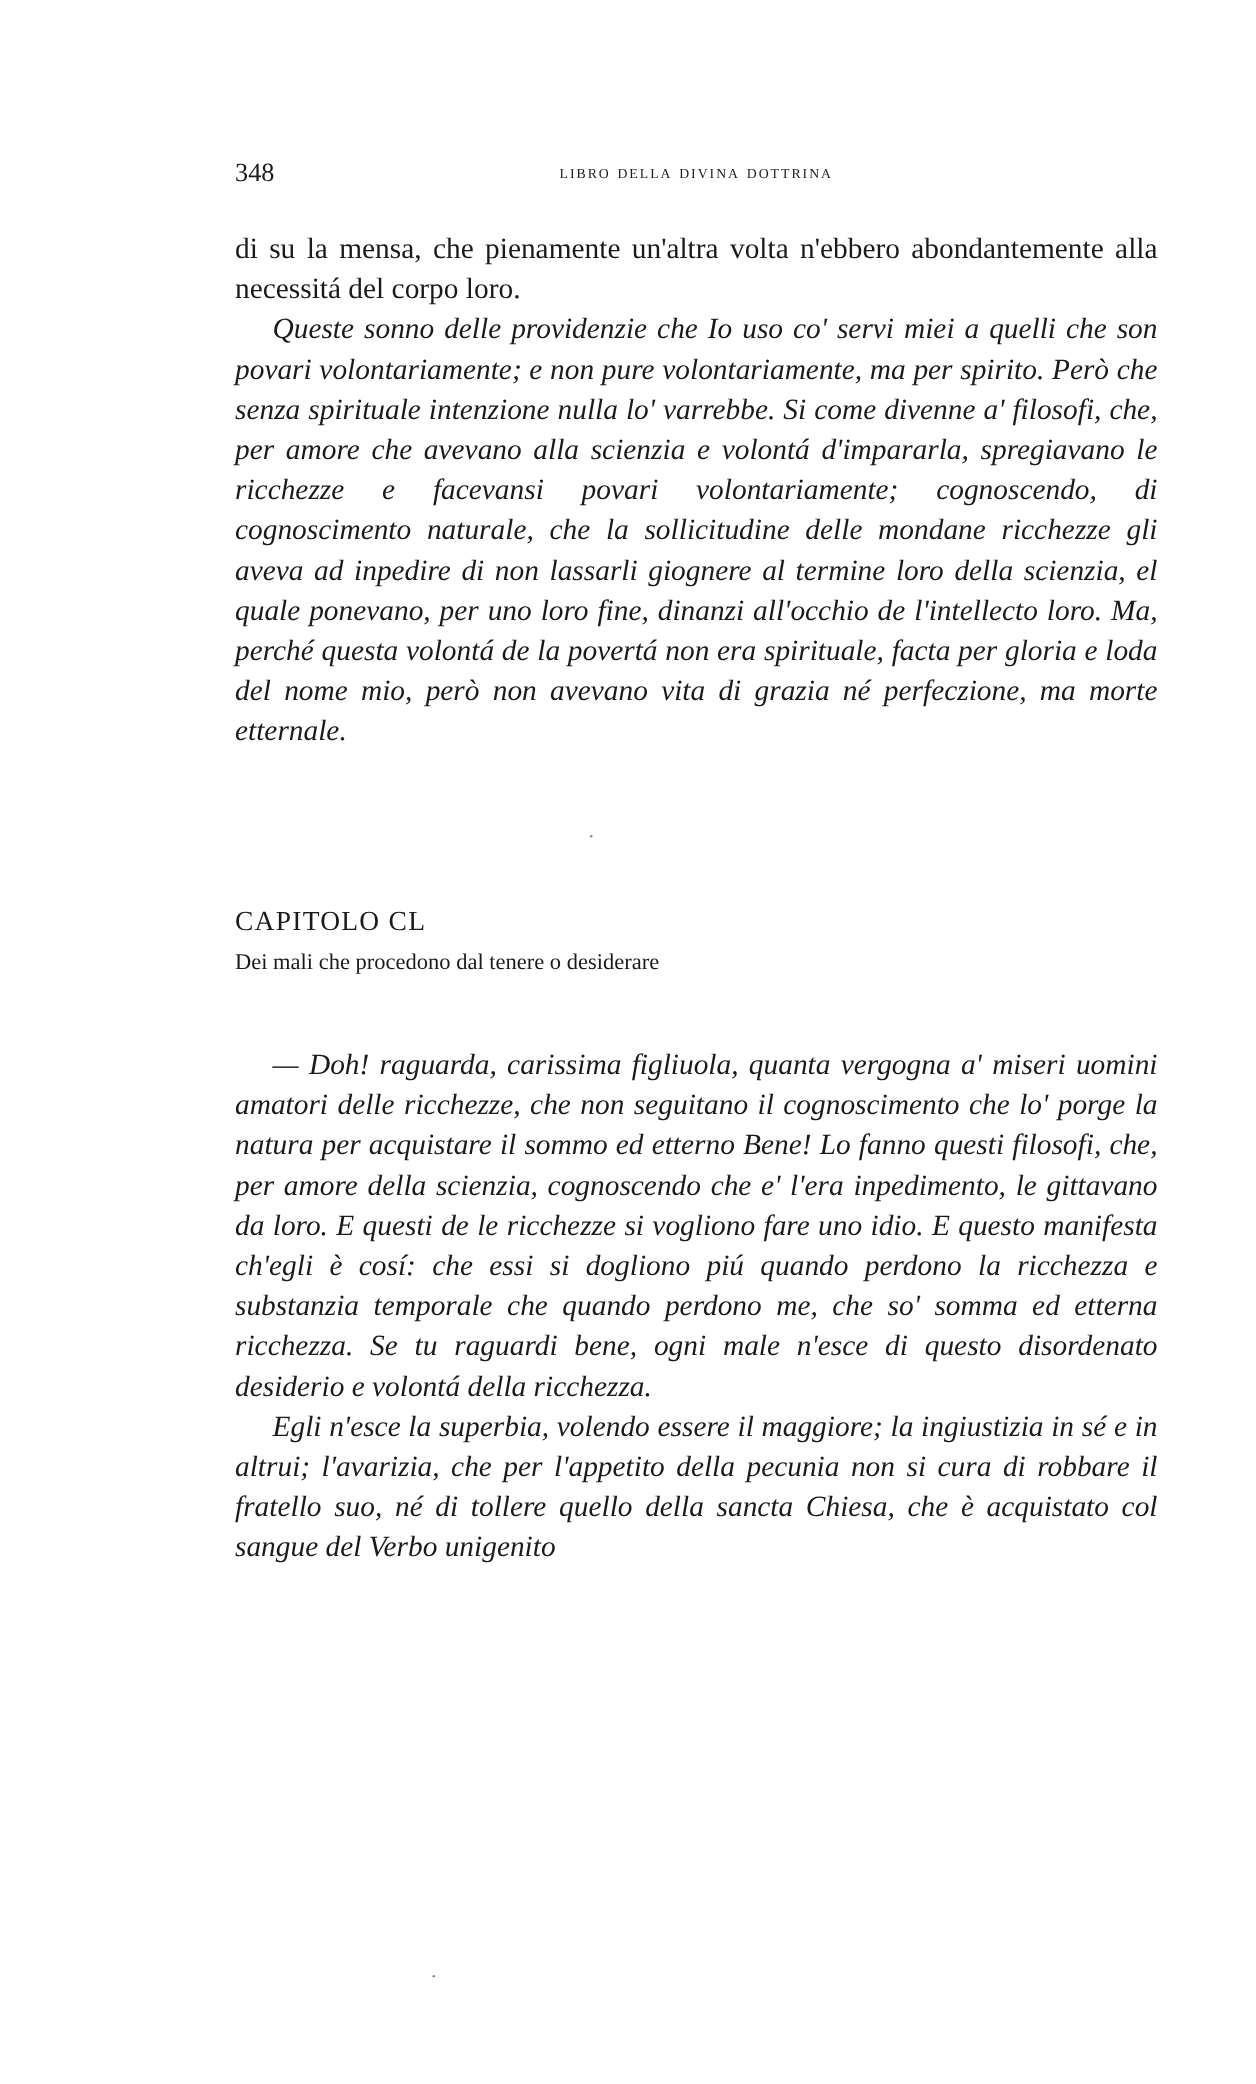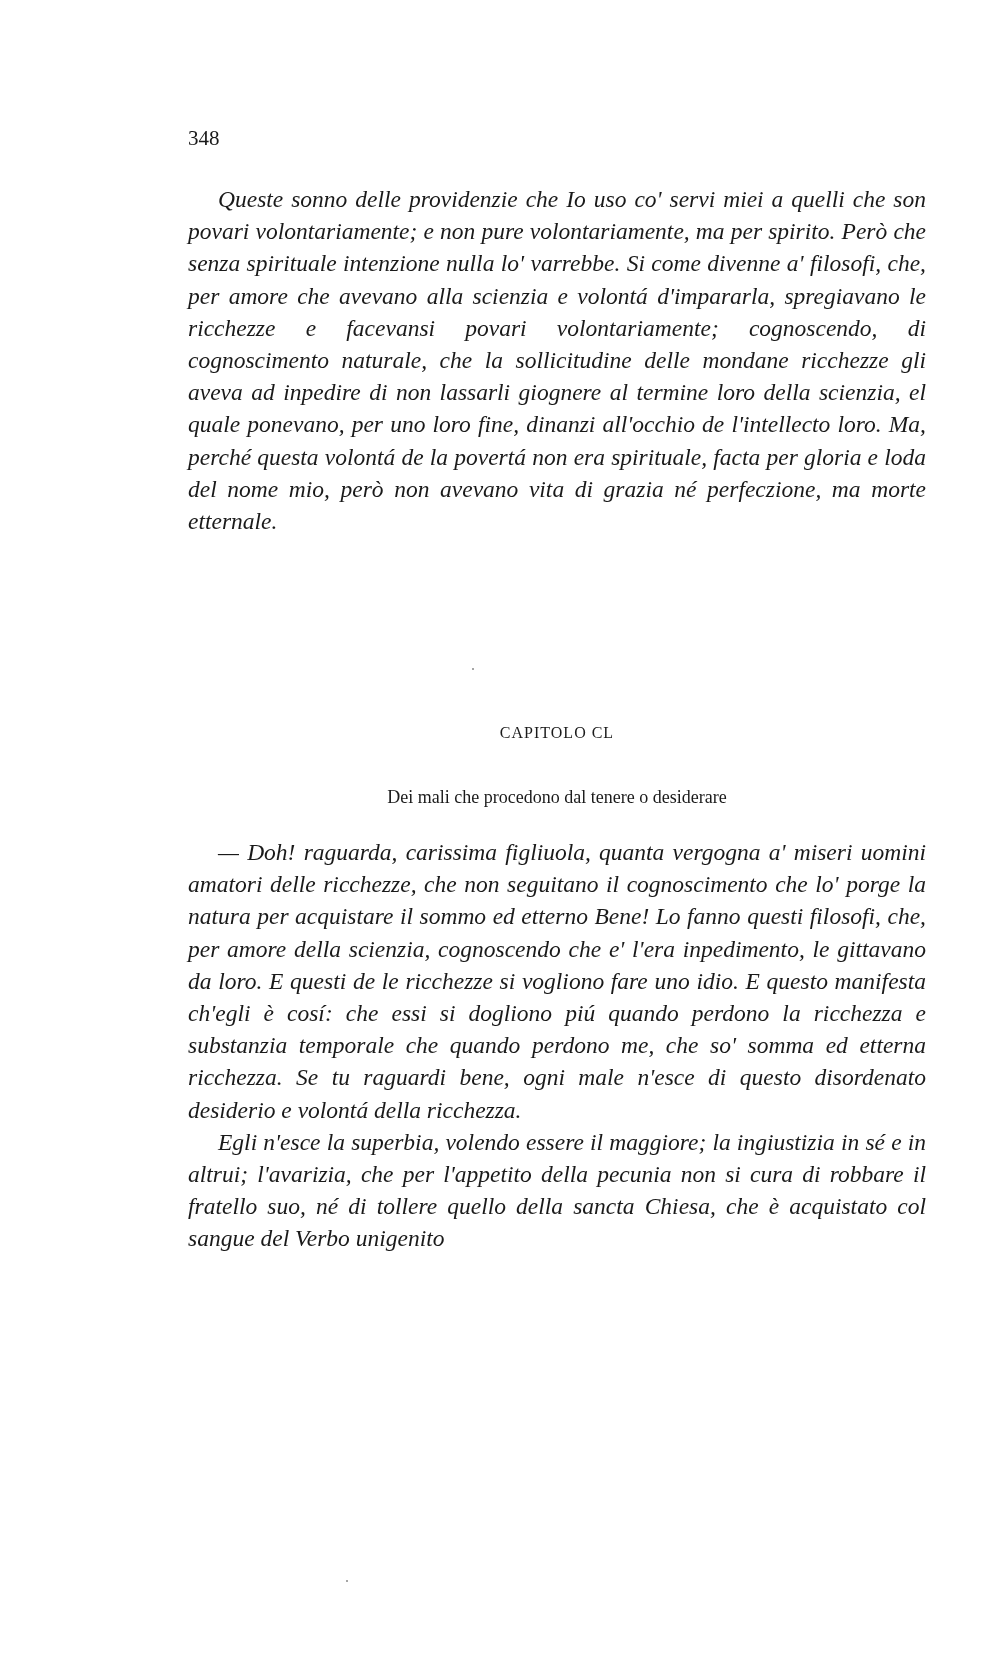--- a/index.html
+++ b/index.html
@@ -30,6 +30,7 @@
 
   <div class="running-head">
     <span class="page-number">348</span>
+    <span class="running-title">LIBRO DELLA DIVINA DOTTRINA</span>
   </div>
 
   <div class="body-block block-1">

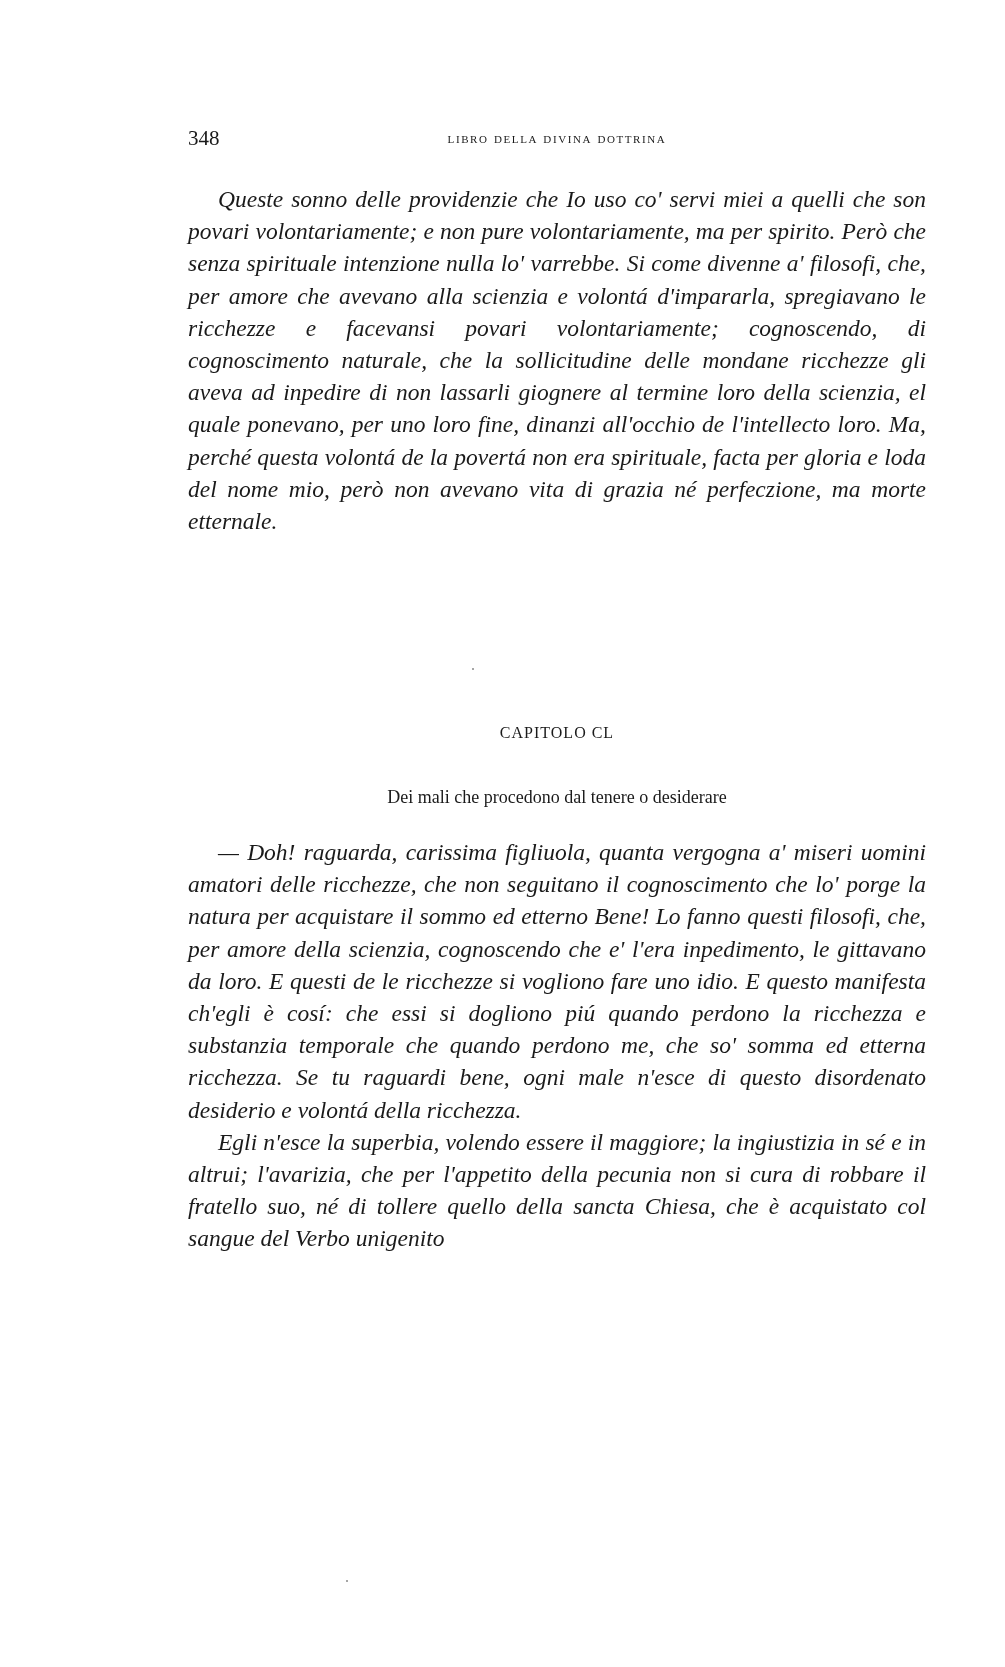--- a/index.html
+++ b/index.html
@@ -34,6 +34,7 @@
   </div>
 
   <div class="body-block block-1">
+    <p class="noindent">di su la mensa, che pienamente un'altra volta n'ebbero abondantemente alla necessitá del corpo loro.</p>
     <p class="indent">Queste sonno delle providenzie che Io uso co' servi miei a quelli che son povari volontariamente; e non pure volontariamente, ma per spirito. Però che senza spirituale intenzione nulla lo' varrebbe. Si come divenne a' filosofi, che, per amore che avevano alla scienzia e volontá d'impararla, spregiavano le ricchezze e facevansi povari volontariamente; cognoscendo, di cognoscimento naturale, che la sollicitudine delle mondane ricchezze gli aveva ad inpedire di non lassarli giognere al termine loro della scienzia, el quale ponevano, per uno loro fine, dinanzi all'occhio de l'intellecto loro. Ma, perché questa volontá de la povertá non era spirituale, facta per gloria e loda del nome mio, però non avevano vita di grazia né perfeczione, ma morte etternale.</p>
   </div>
 

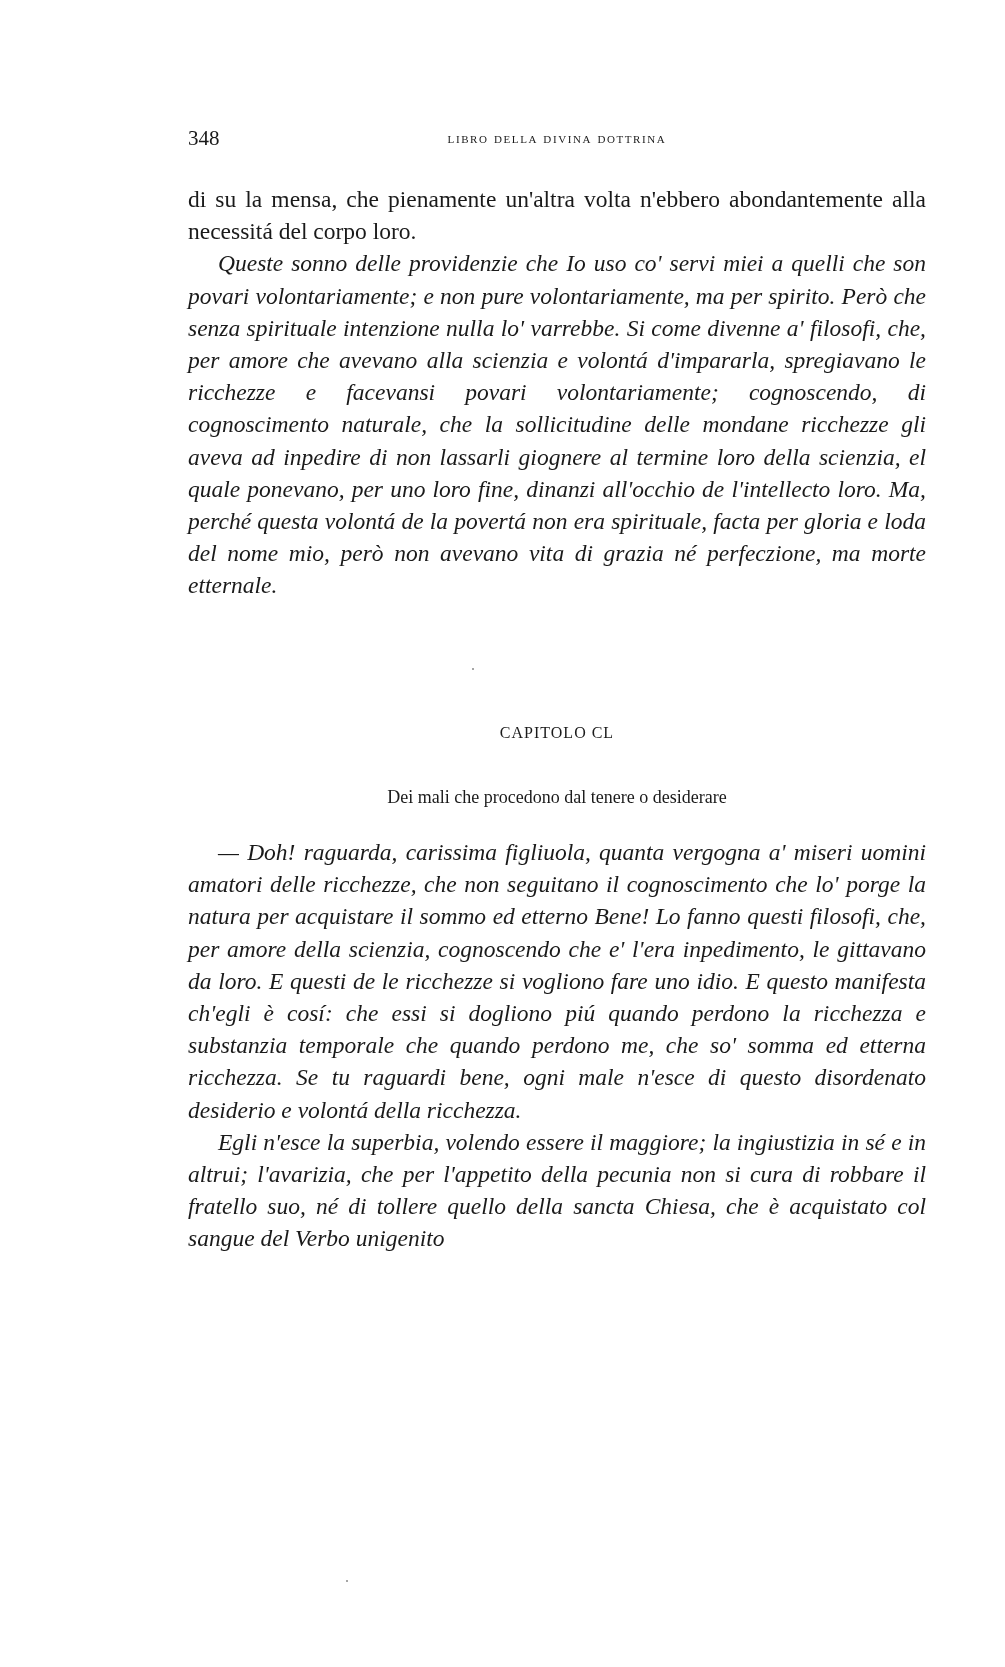--- a/index.html
+++ b/index.html
@@ -17,8 +17,8 @@
   .body-block p.noindent { text-indent: 0; }
   .block-1 { top: 183px; }
   .block-2 { top: 836px; }
-  .chapter-title { position: absolute; top: 724px; left: 188px; width: 738px; text-align: center;
-                   font-size: 16px; letter-spacing: 1px; }
+  .chapter-title { position: absolute; top: 724px; left: 188px; width: 738px; text-align: left;
+                   font-size: 22px; letter-spacing: 1px; }
   .chapter-subtitle { position: absolute; top: 784px; left: 188px; width: 738px; text-align: center;
                       font-size: 18px; line-height: 26px; }
   .speck { position: absolute; width: 2px; height: 2px; background: #888; border-radius: 1px; }

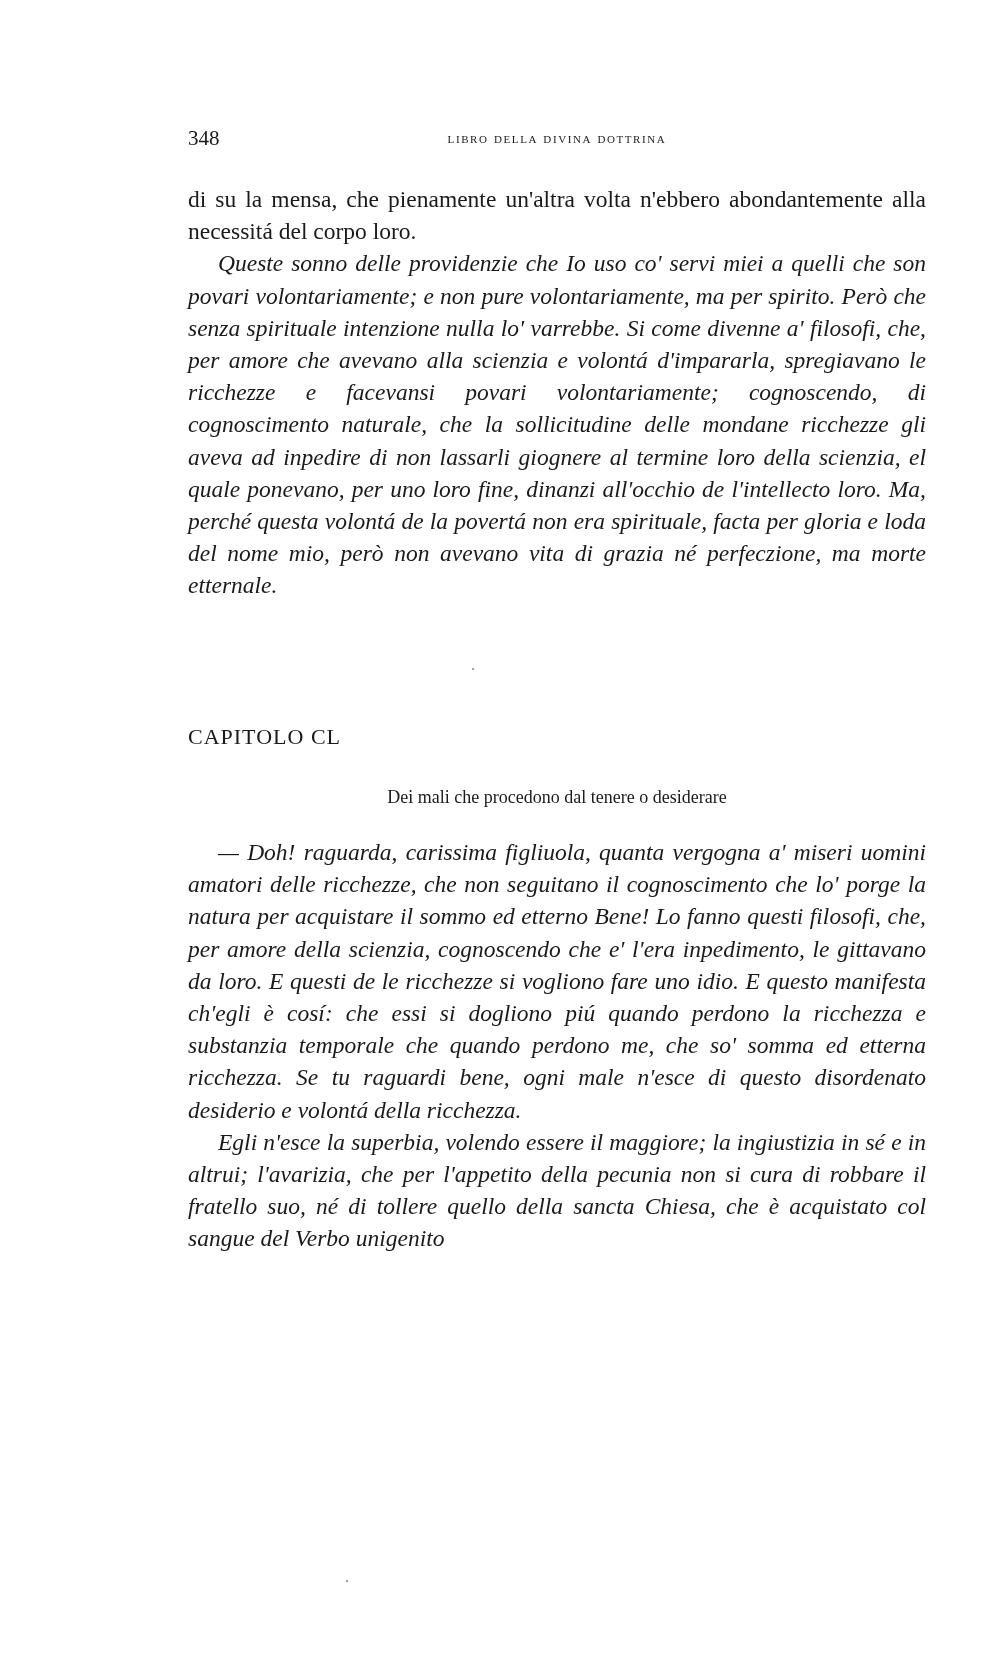--- a/index.html
+++ b/index.html
@@ -19,7 +19,7 @@
   .block-2 { top: 836px; }
   .chapter-title { position: absolute; top: 724px; left: 188px; width: 738px; text-align: left;
                    font-size: 22px; letter-spacing: 1px; }
-  .chapter-subtitle { position: absolute; top: 784px; left: 188px; width: 738px; text-align: center;
+  .chapter-subtitle { position: absolute; top: 756px; left: 188px; width: 738px; text-align: left;
                       font-size: 18px; line-height: 26px; }
   .speck { position: absolute; width: 2px; height: 2px; background: #888; border-radius: 1px; }
 </style>

